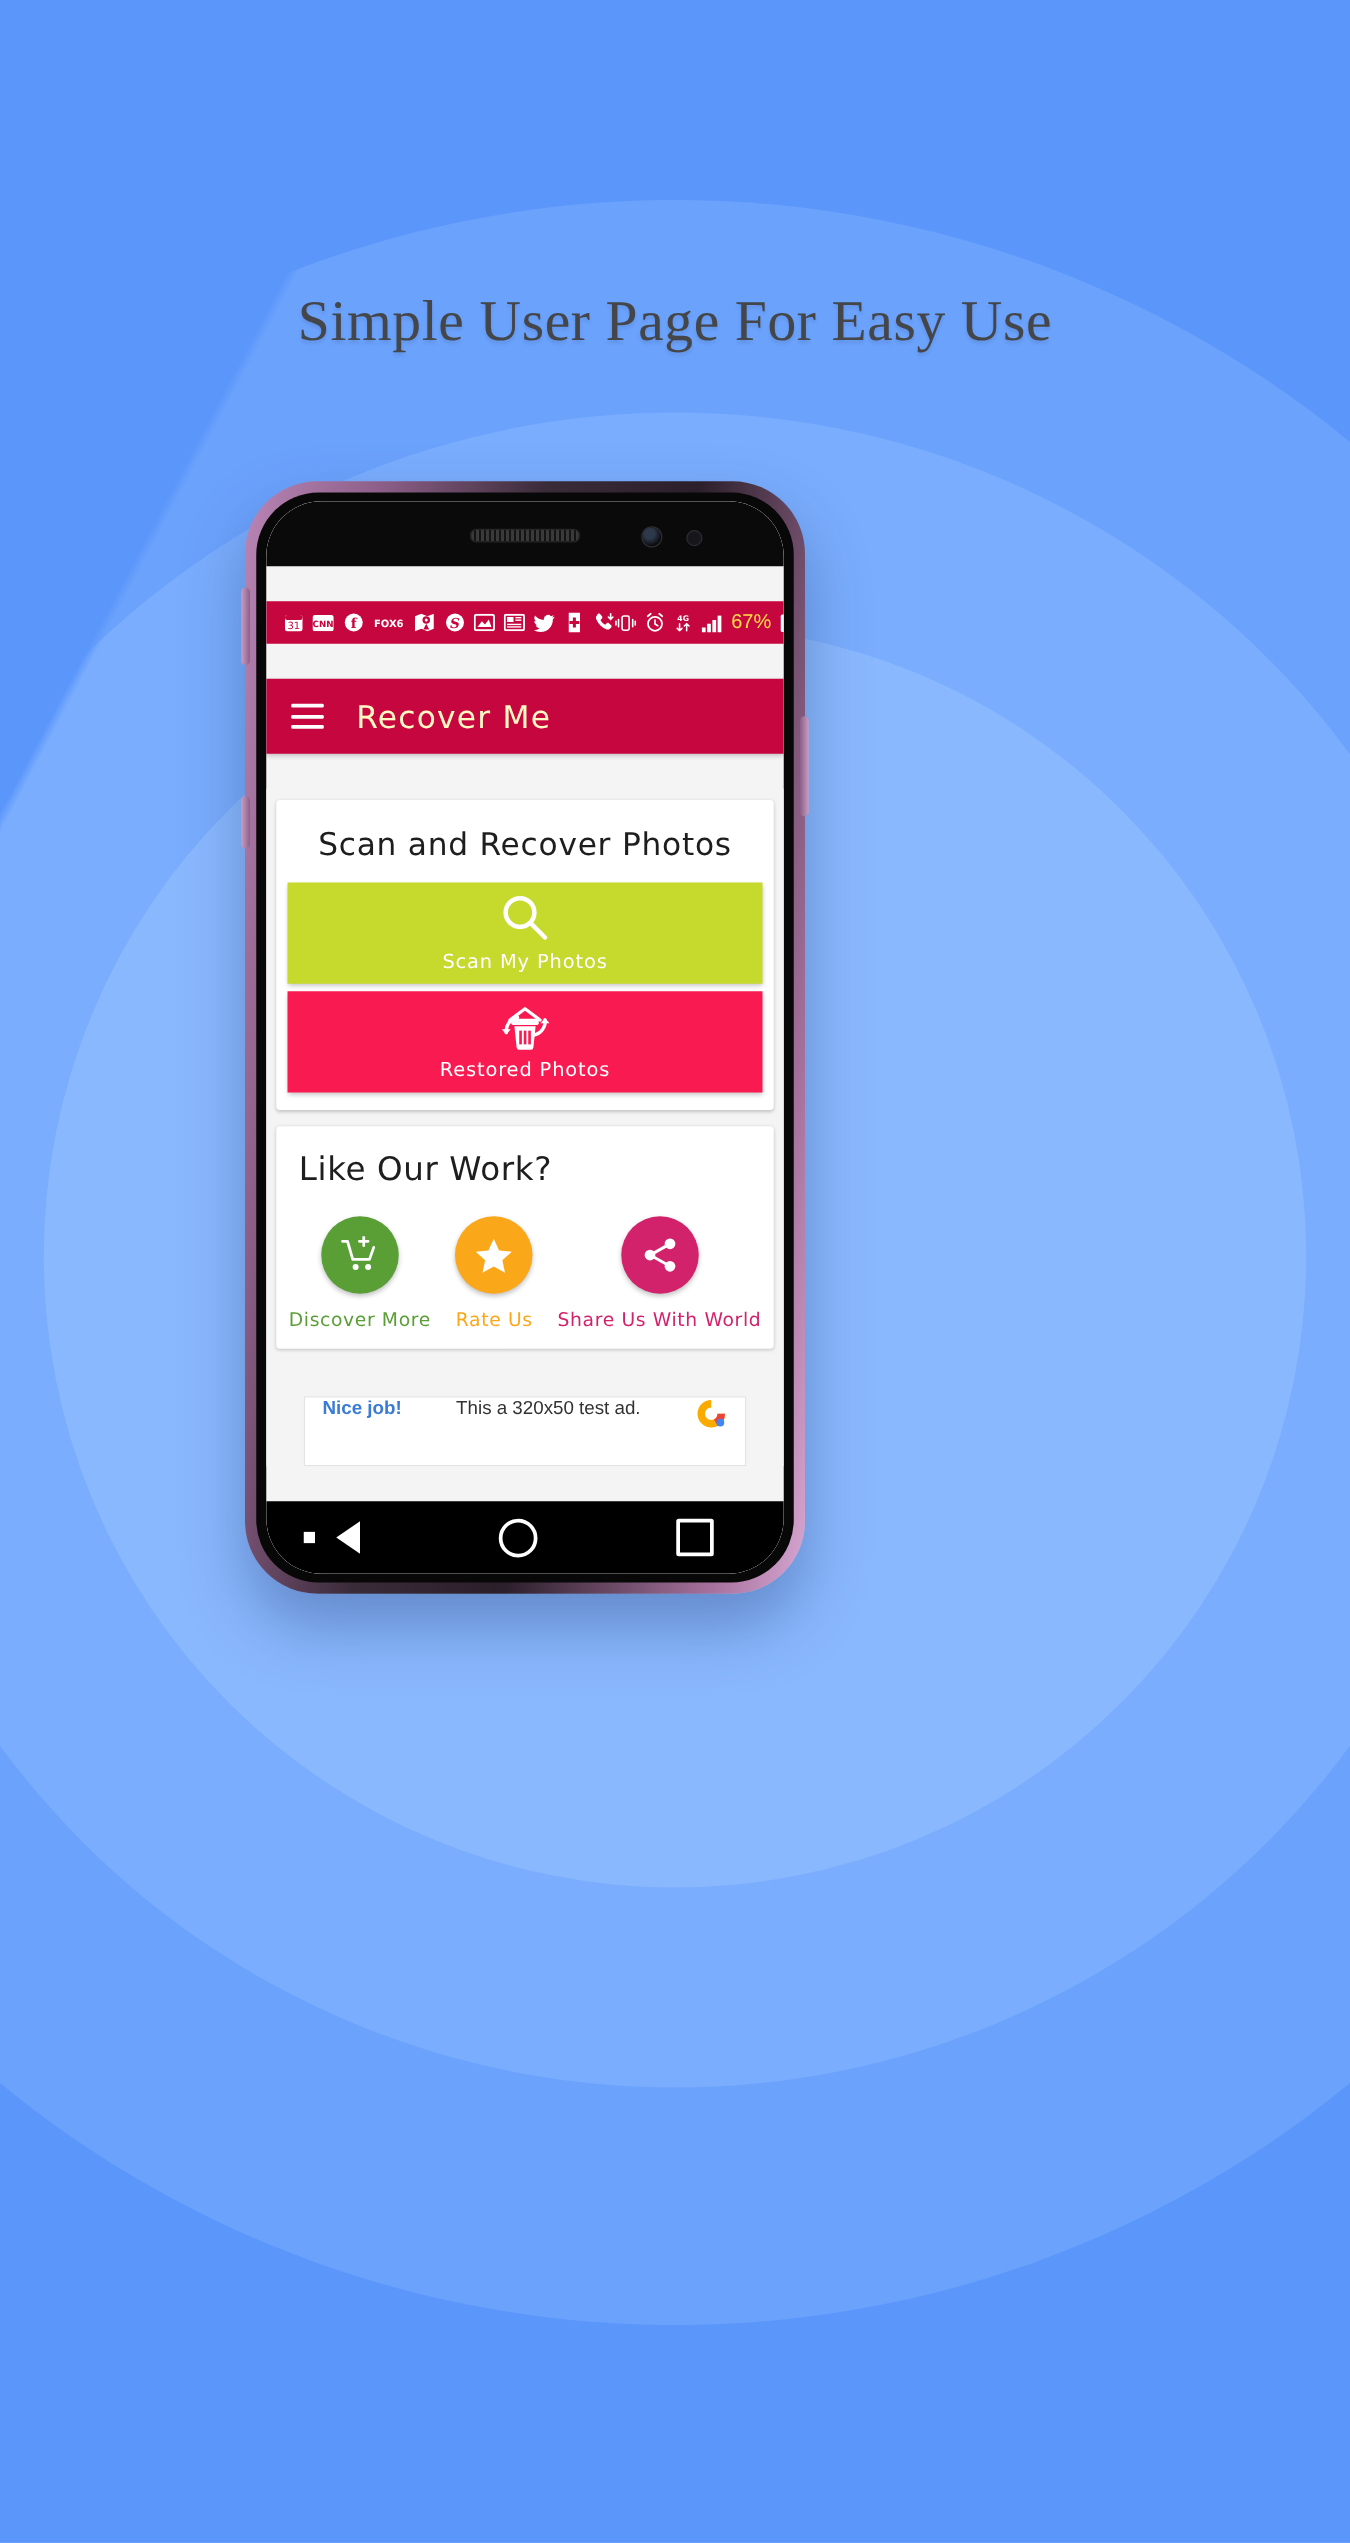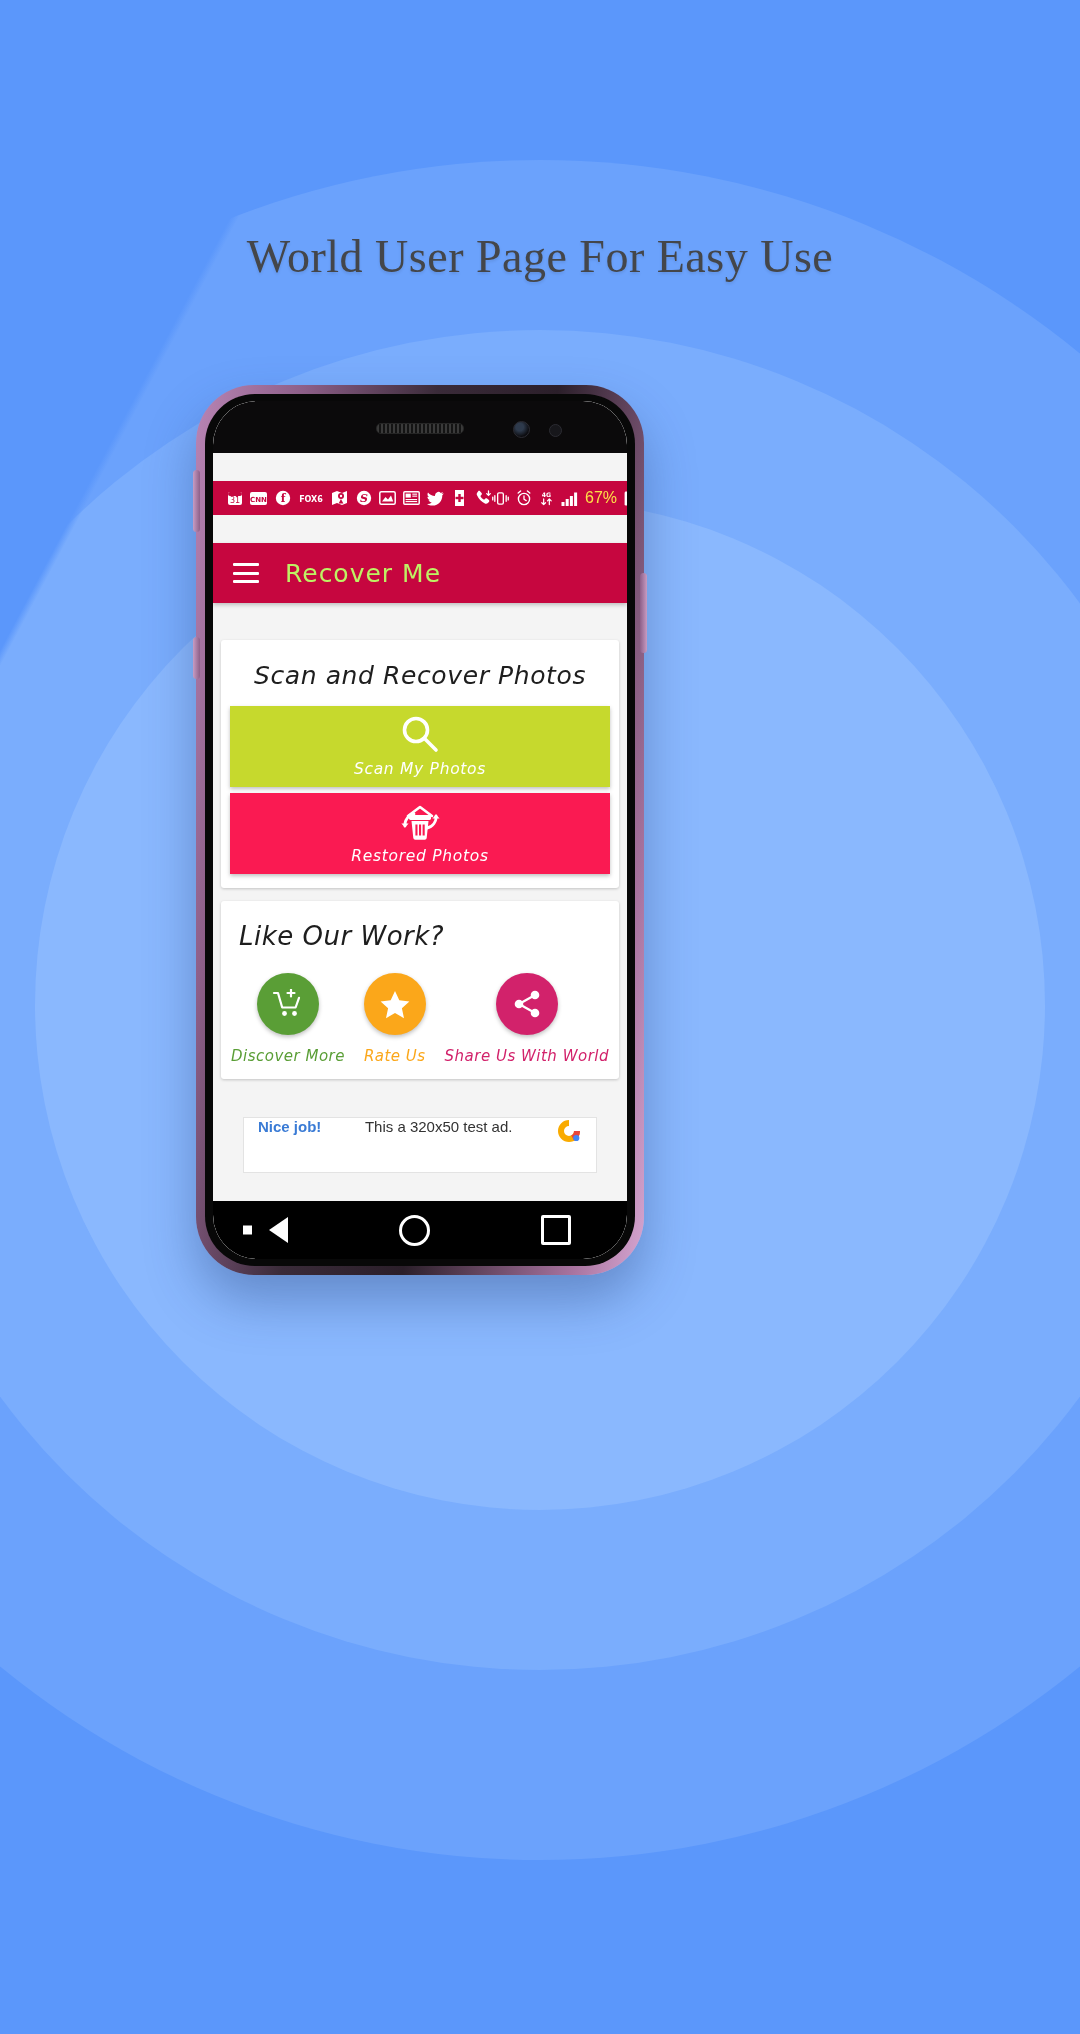--- a/index.html
+++ b/index.html
@@ -152,7 +152,7 @@
   <div class="bg-diag"></div>
 </div>
 
-<div class="headline">World User Page For Easy Use</div>
+<div class="headline">Simple User Page For Easy Use</div>
 
 <div class="phone">
   <div class="sbtn l1"></div>

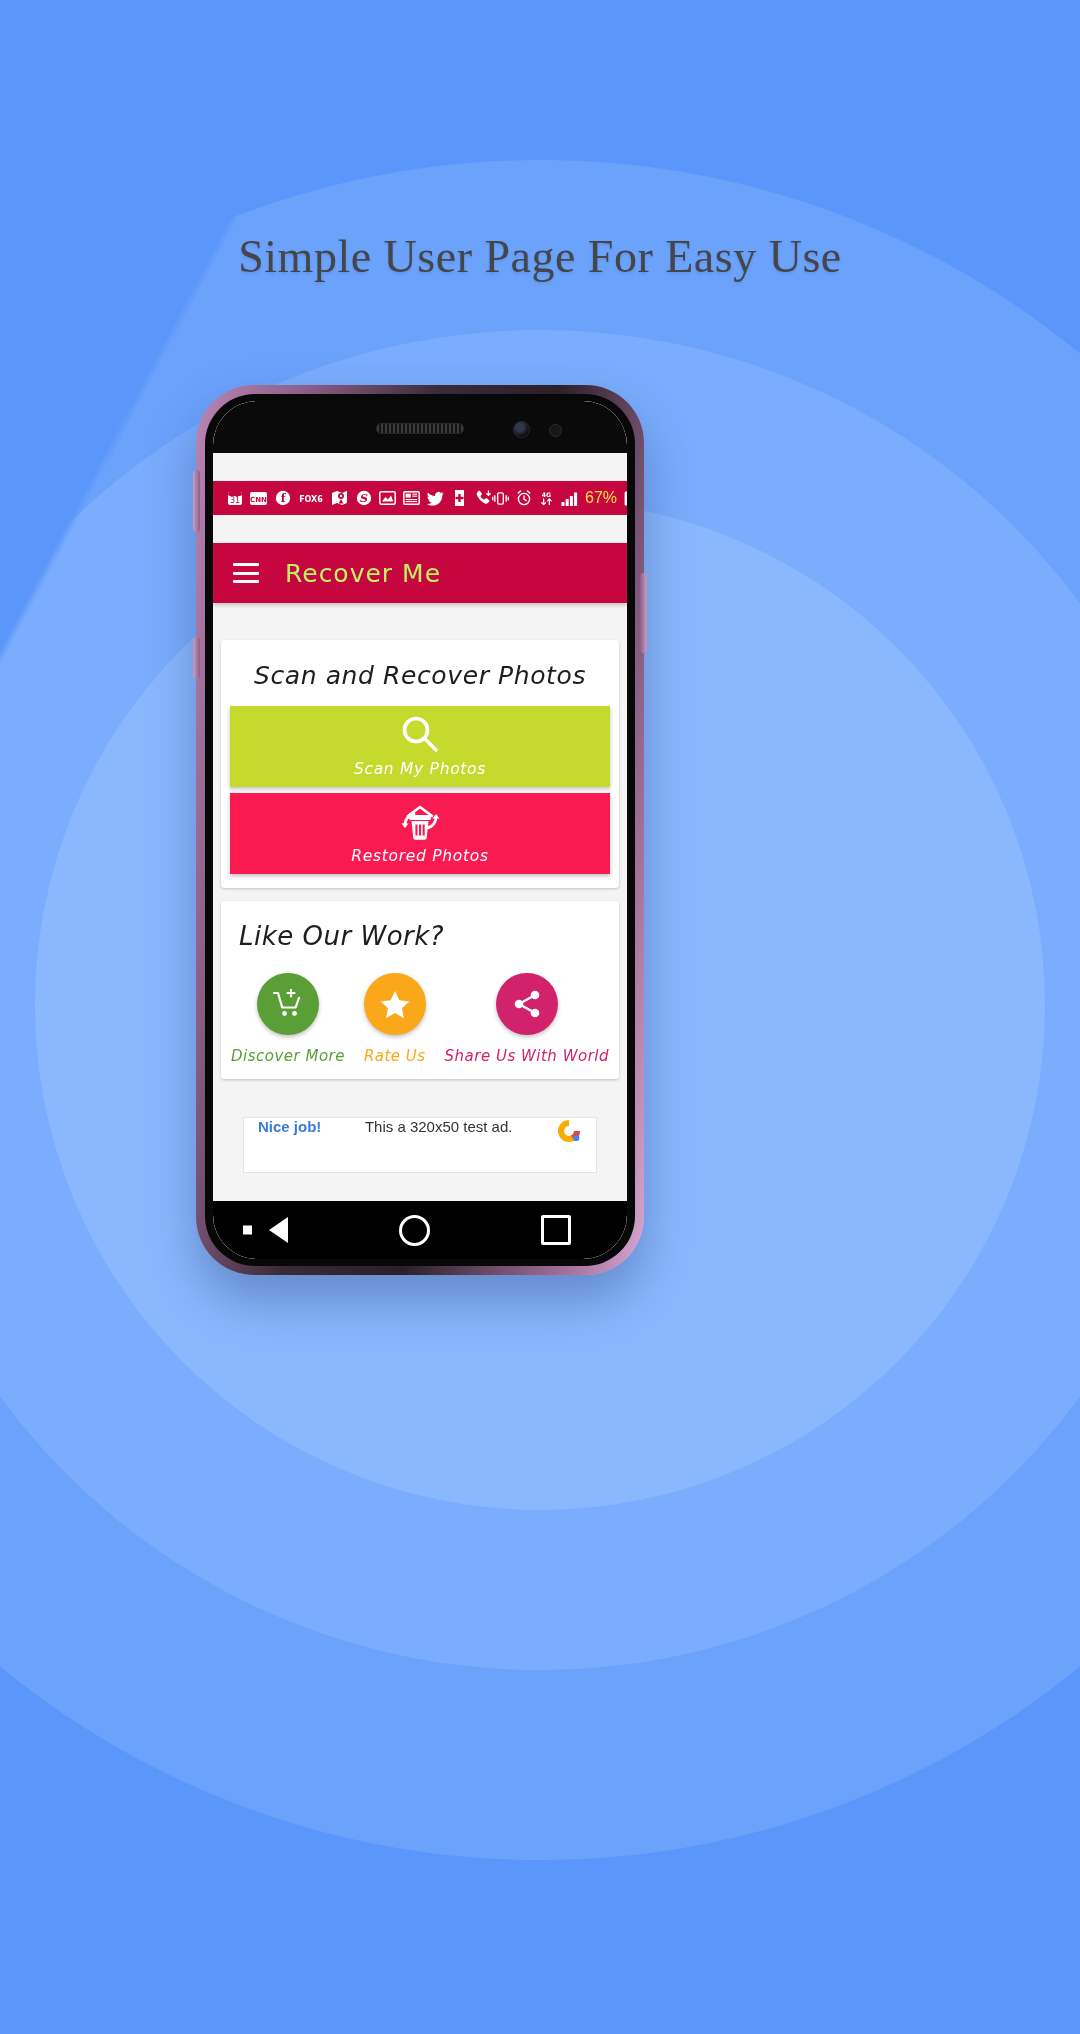--- a/index.html
+++ b/index.html
@@ -82,7 +82,7 @@
   .hamburger{width:26px;height:20px;display:flex;flex-direction:column;justify-content:space-between;}
   .hamburger i{display:block;height:3px;background:#fff;border-radius:1px;}
   .app-title{
-    color:#bef264;font-size:25px;letter-spacing:1px;
+    color:#fef9c3;font-size:25px;letter-spacing:1px;
     font-family:"DejaVu Sans", sans-serif;
   }
 

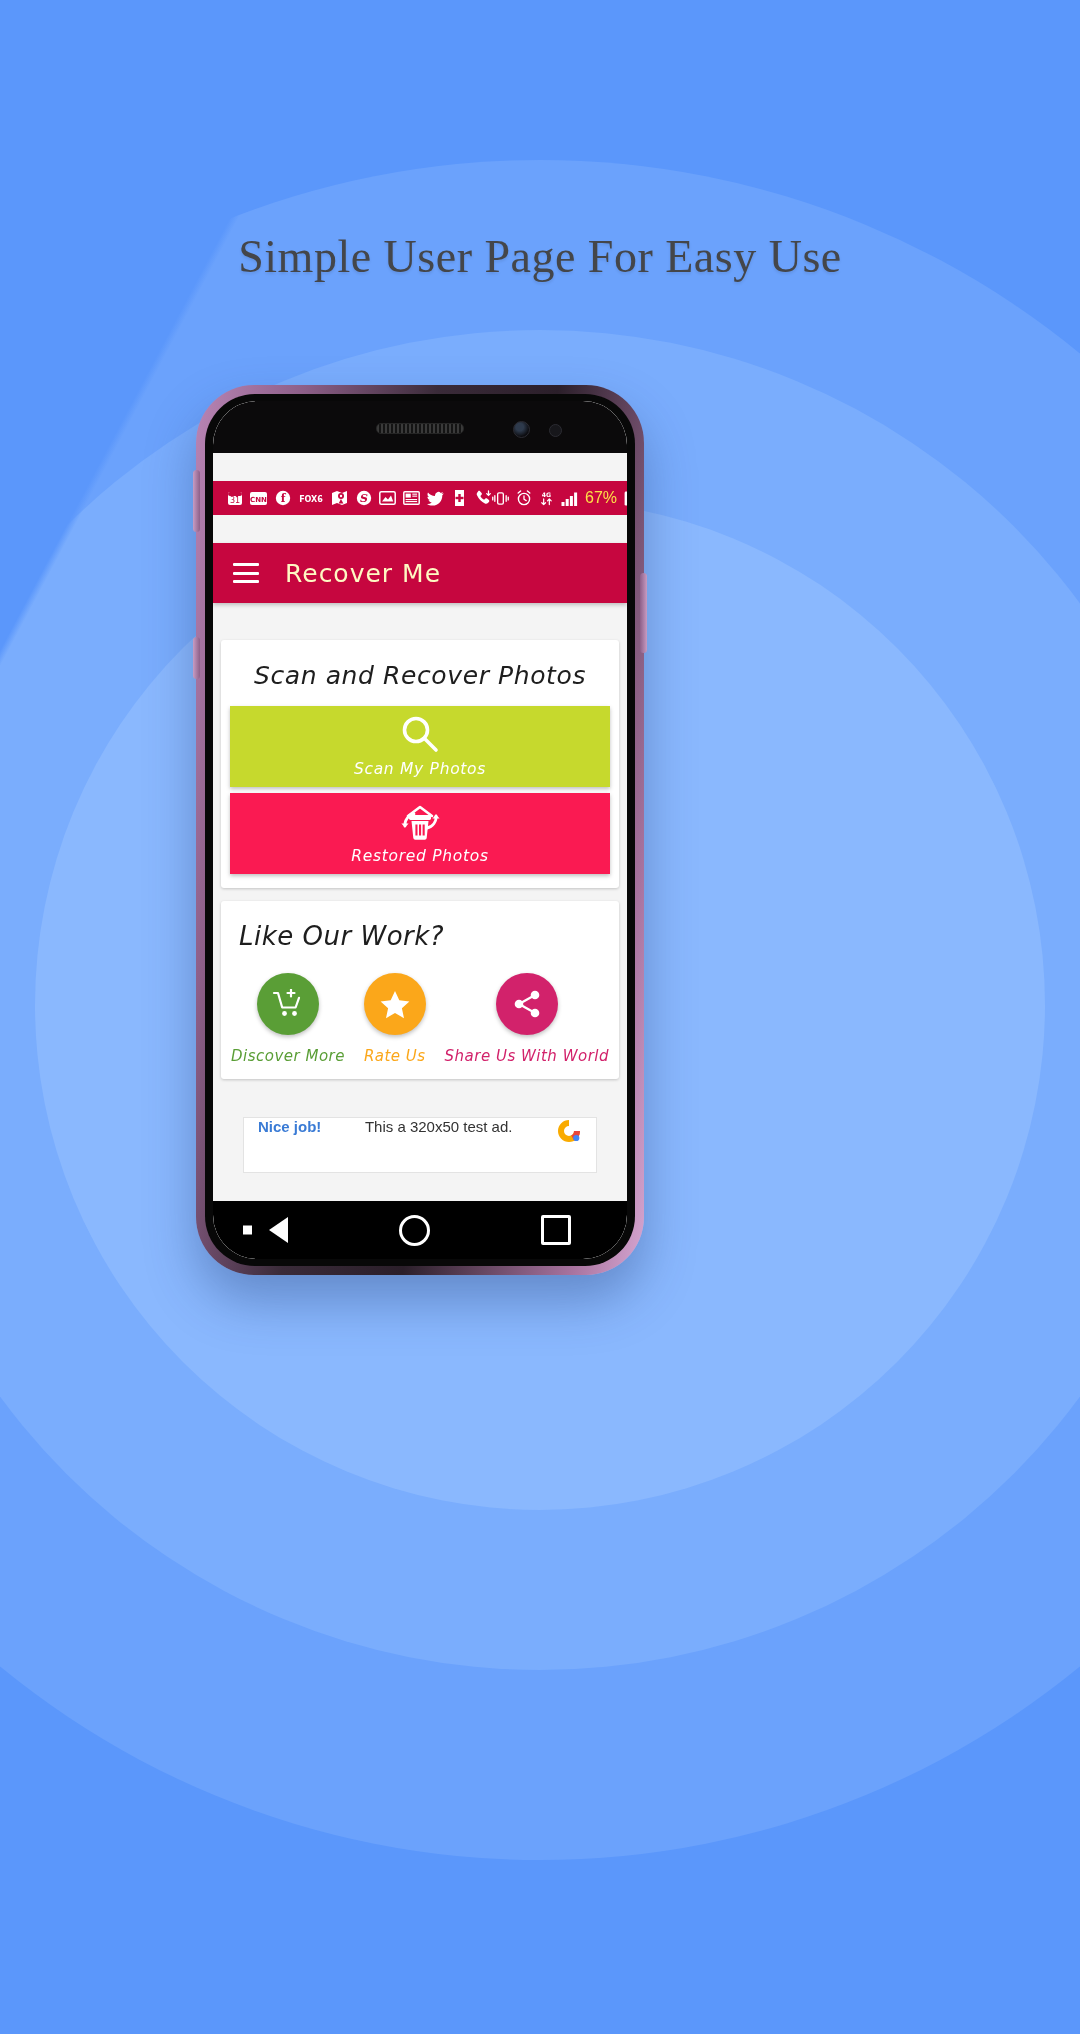--- a/index.html
+++ b/index.html
@@ -91,7 +91,6 @@
   .card{
     background:#fff;border-radius:3px;margin-bottom:13px;
     box-shadow:0 1px 3px rgba(0,0,0,.20);
-    font-style:italic;
   }
   .card-title{
     text-align:center;font-size:25px;color:#1e1e1e;padding:21px 0 6px;

